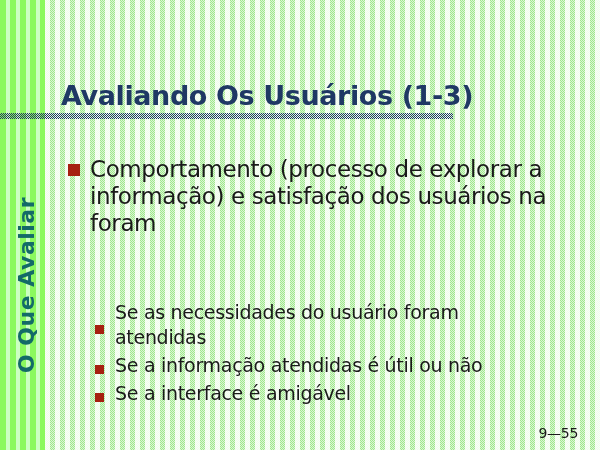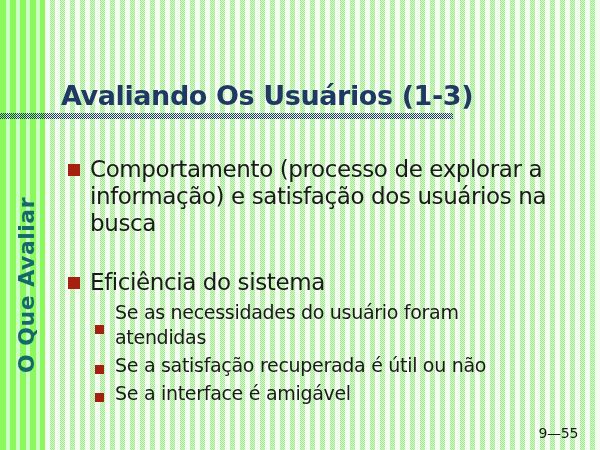--- a/index.html
+++ b/index.html
@@ -111,7 +111,7 @@
 
   <div class="bullet-row first">
     <span class="marker-l1"></span>
-    <span>Comportamento (processo de explorar a informação) e satisfação dos usuários na busca</span>
+    <span>Comportamento (processo de explorar a informação) e satisfação dos usuários na foram</span>
   </div>
 
   <div class="bullet-row second">

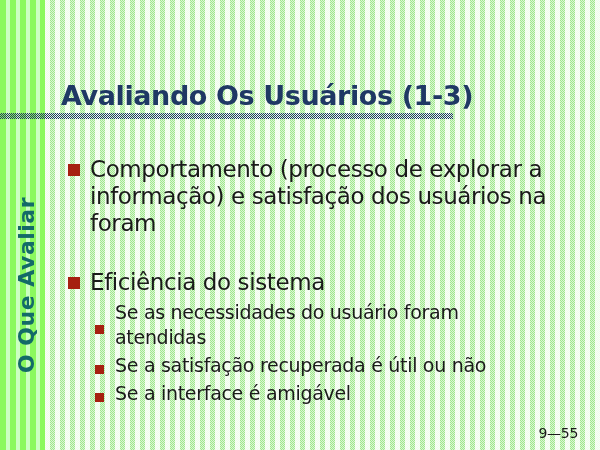--- a/index.html
+++ b/index.html
@@ -114,10 +114,6 @@
     <span>Comportamento (processo de explorar a informação) e satisfação dos usuários na foram</span>
   </div>
 
-  <div class="bullet-row second">
-    <span class="marker-l1"></span>
-    <span>Eficiência do sistema</span>
-  </div>
 
   <div class="sub-list">
     <div class="sub-row">

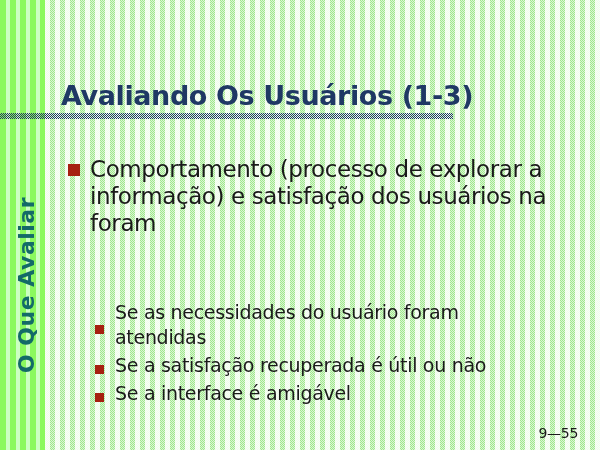--- a/index.html
+++ b/index.html
@@ -122,7 +122,7 @@
     </div>
     <div class="sub-row">
       <span class="marker-l2"></span>
-      <span>Se a satisfação recuperada é útil ou não</span>
+      <span>Se a informação atendidas é útil ou não</span>
     </div>
     <div class="sub-row">
       <span class="marker-l2"></span>

